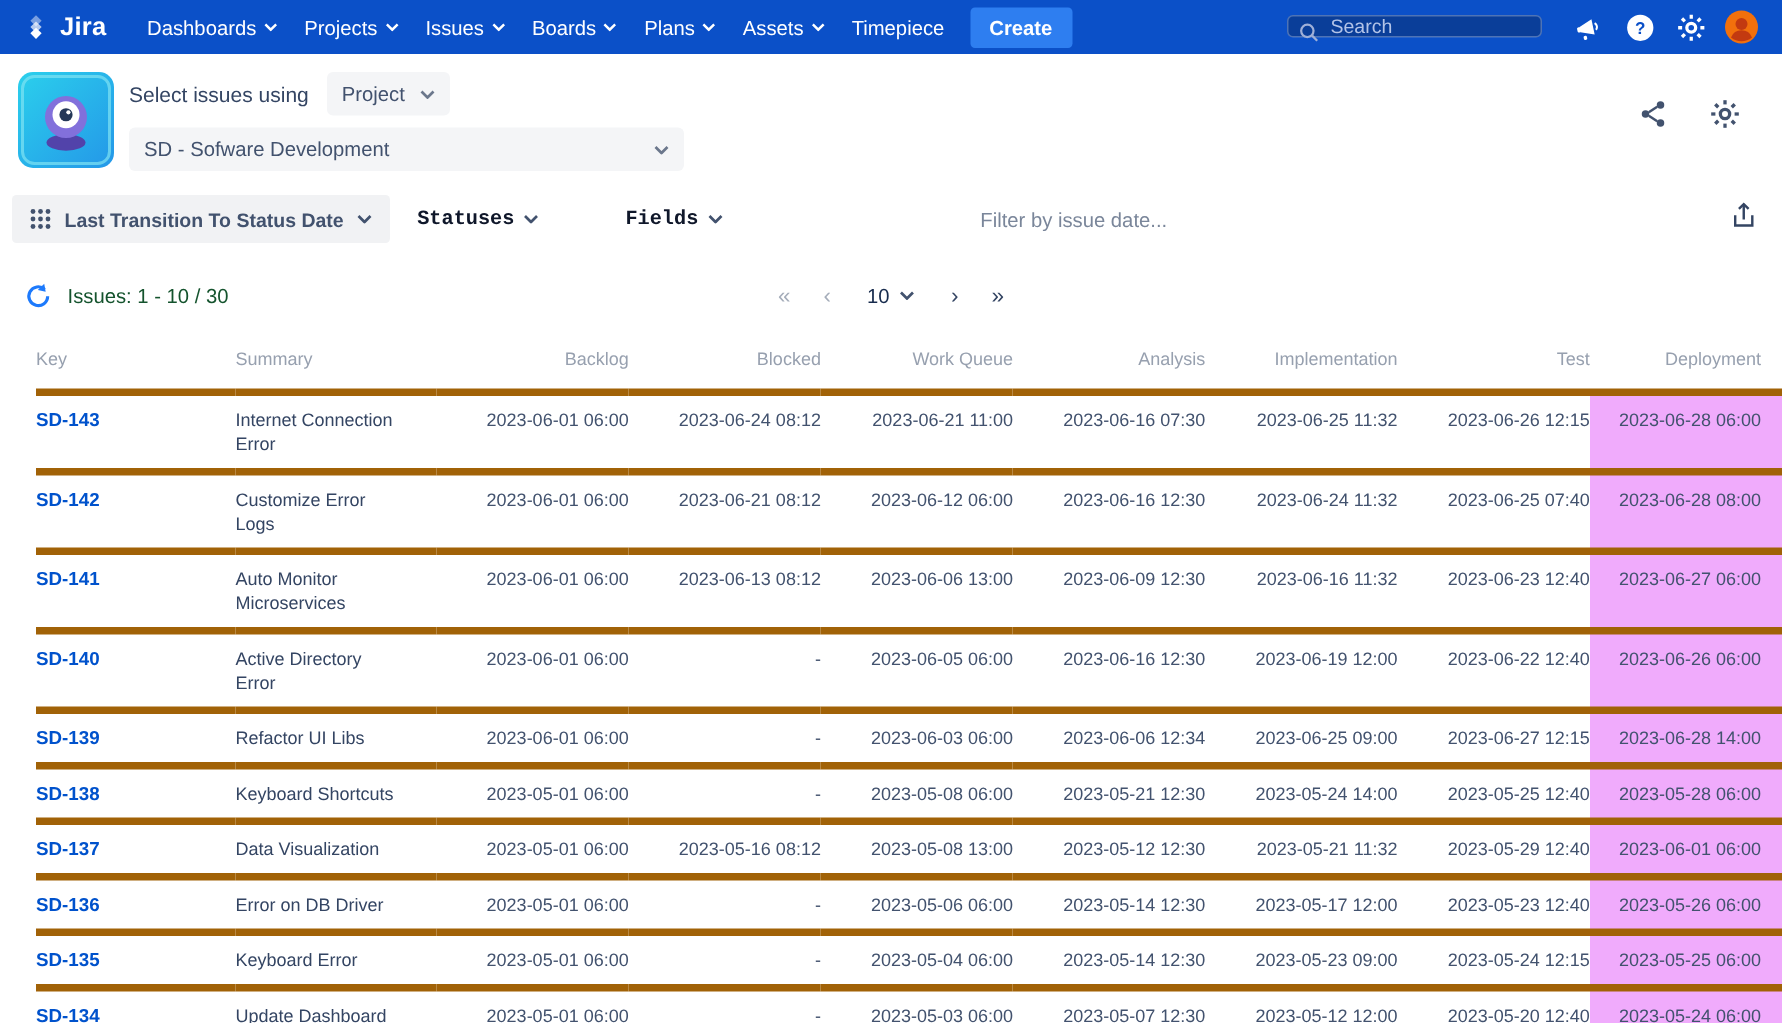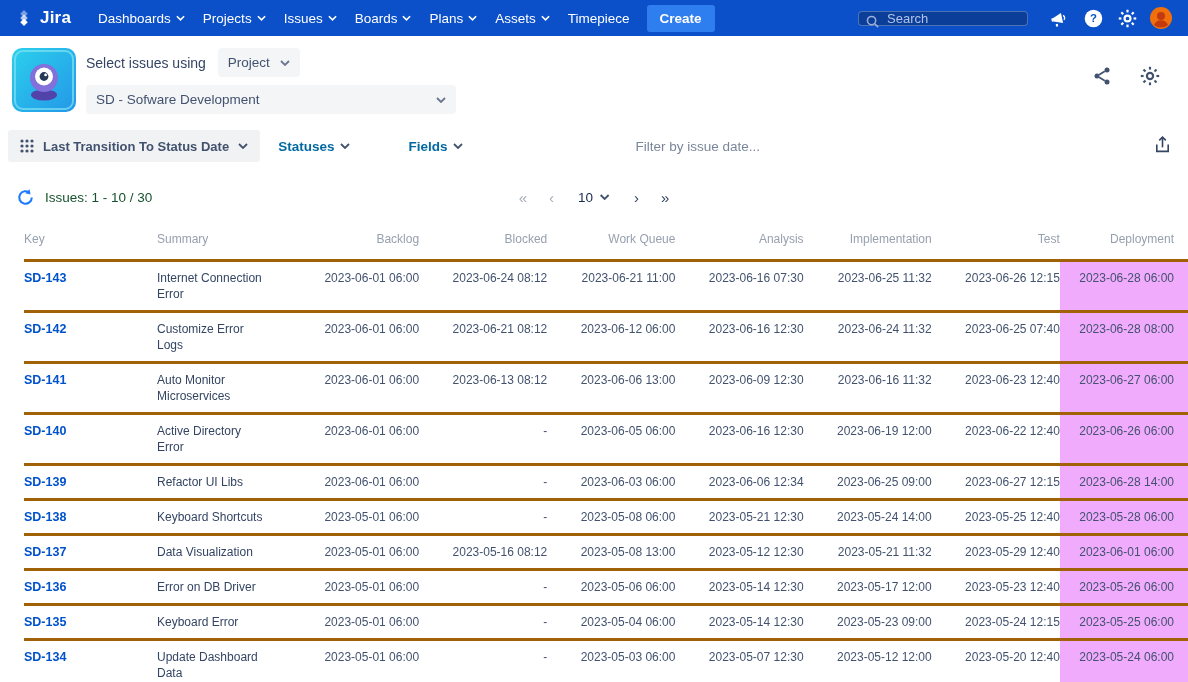--- a/index.html
+++ b/index.html
@@ -47,8 +47,8 @@
     border:none; border-radius:3px; height:32px; padding:0 12px; font-family:inherit;
     font-size:13px; font-weight:700; color:#42526E; cursor:pointer; }
   .txt-btn { display:inline-flex; align-items:center; gap:6px; font-size:13.5px;
-    font-weight:600; color:#0369a1; cursor:pointer; background:none; border:none;
-    font-family:Liberation Sans, sans-serif; }
+    font-weight:600; color:#0f172a; cursor:pointer; background:none; border:none;
+    font-family:Liberation Mono, monospace; }
   .tb-statuses { margin-left:18px; }
   .tb-fields { margin-left:58px; }
   .filter-input { margin-left:172px; border:none; outline:none; width:300px;

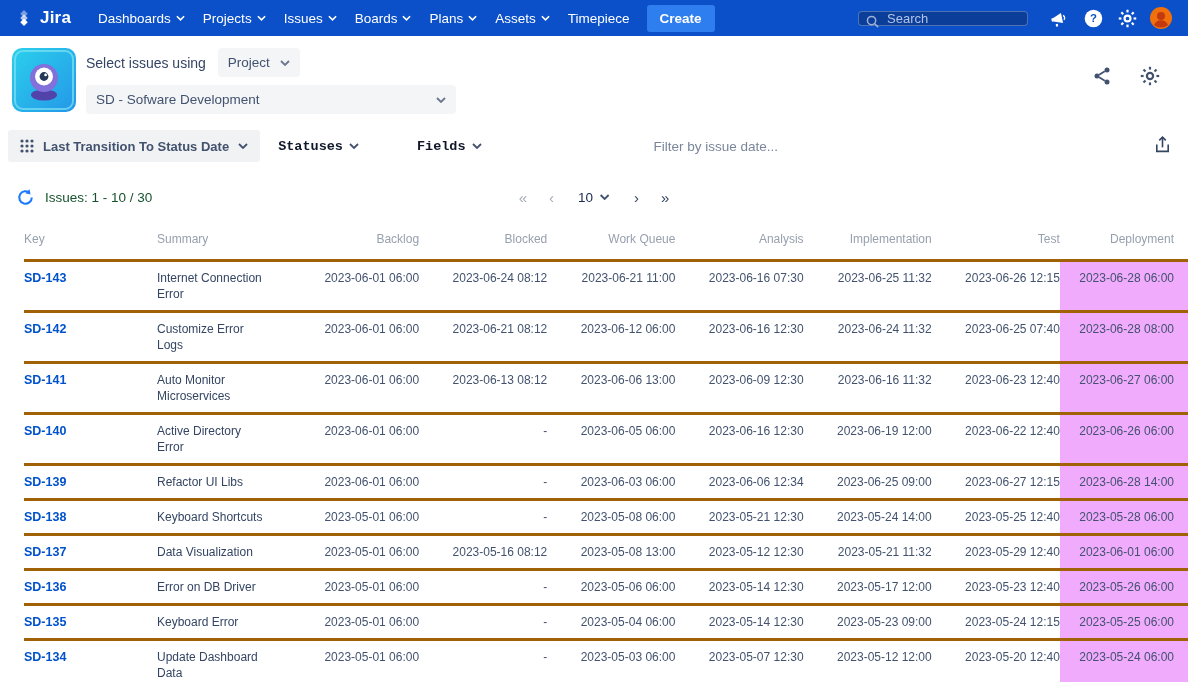--- a/index.html
+++ b/index.html
@@ -78,7 +78,7 @@
     padding:12px 0 13px 0; }
   th.num, td.num { text-align:right; white-space:nowrap; }
   td { font-size:12px; color:#42526E; padding:8px 0; line-height:16px; vertical-align:top; }
-  tbody tr { border-top:3px solid #a16207; }
+  tbody tr { border-top:5px solid #a16207; }
   td.key-cell a { color:#0052CC; font-weight:600; font-size:12.5px; }
   td.summary-cell { color:#344563; padding-right:20px; }
   th:last-child, td:last-child { padding-right:14px; }

